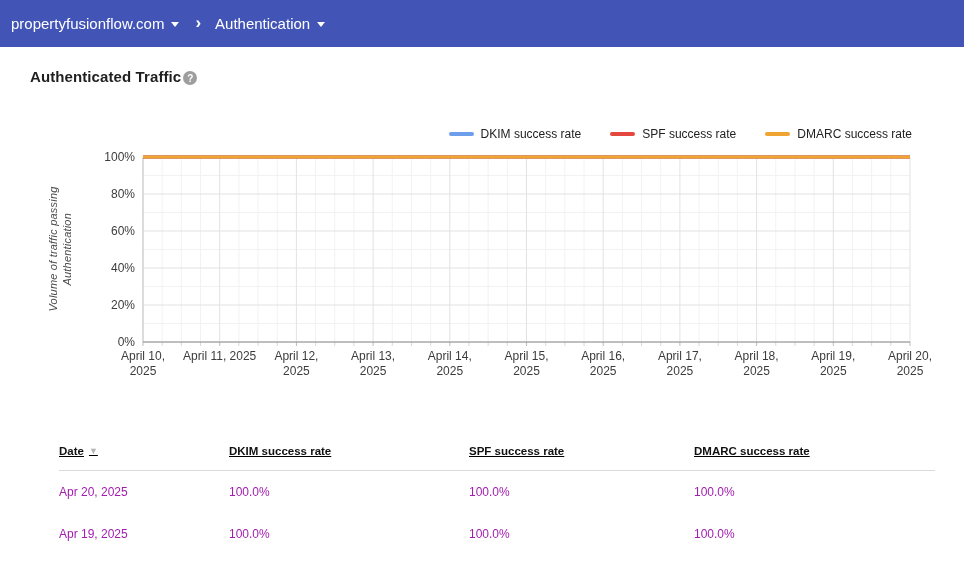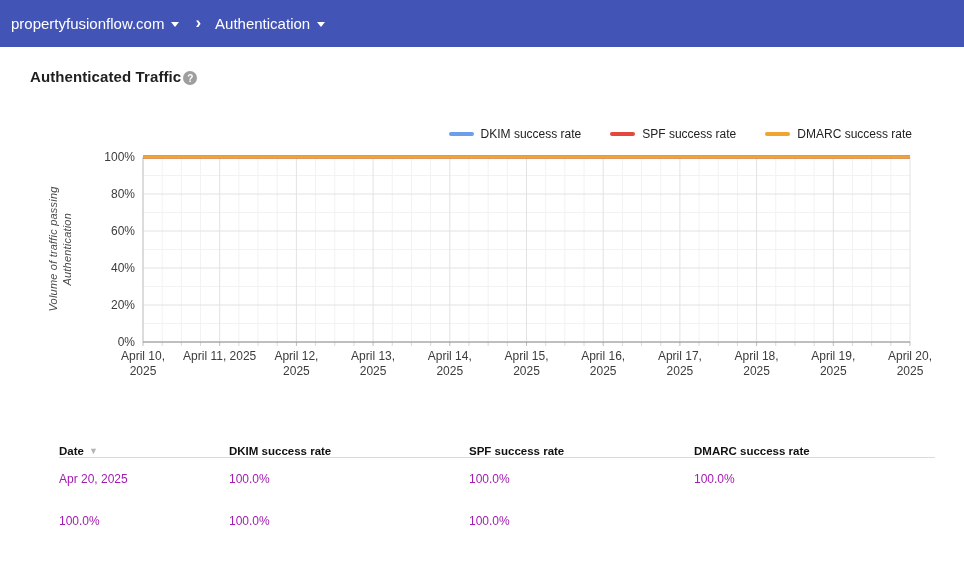--- a/index.html
+++ b/index.html
@@ -51,7 +51,7 @@
   .table-section { margin:60px 0 0 59px; width:876px; font-size:12px; }
   .thead {
     display:grid; grid-template-columns:170px 240px 225px 1fr;
-    border-bottom:1px solid #dadada;
+    padding-bottom:13px; border-bottom:1px solid #dadada;text-decoration:underline;
   }
   .th { font-weight:bold; color:#111; font-size:11.5px; display:flex; align-items:center; gap:5px; }
   .th-sortable { cursor:pointer; }

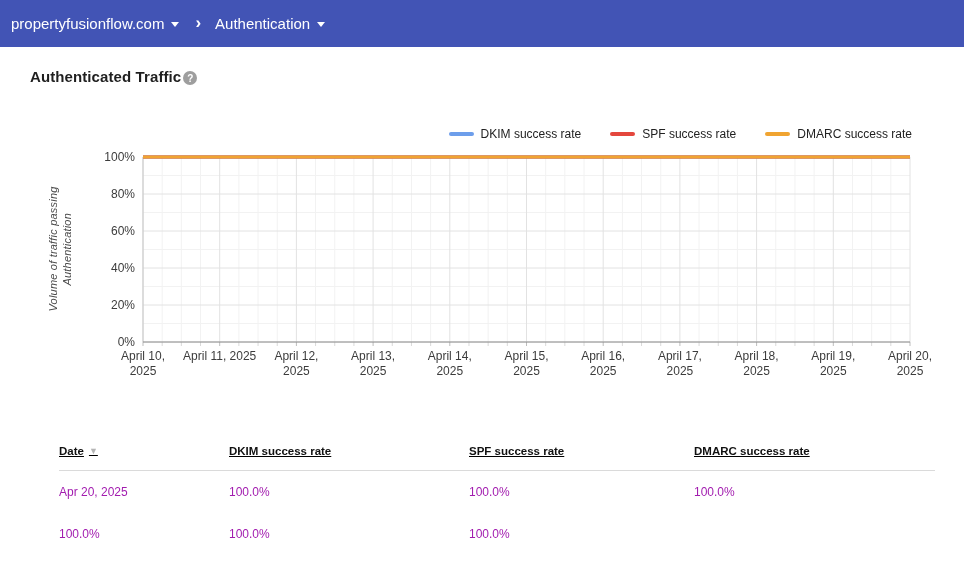--- a/index.html
+++ b/index.html
@@ -248,6 +248,7 @@
     <div>100.0%</div>
   </div>
   <div class="trow">
+    <div>Apr 19, 2025</div>
     <div>100.0%</div>
     <div>100.0%</div>
     <div>100.0%</div>

